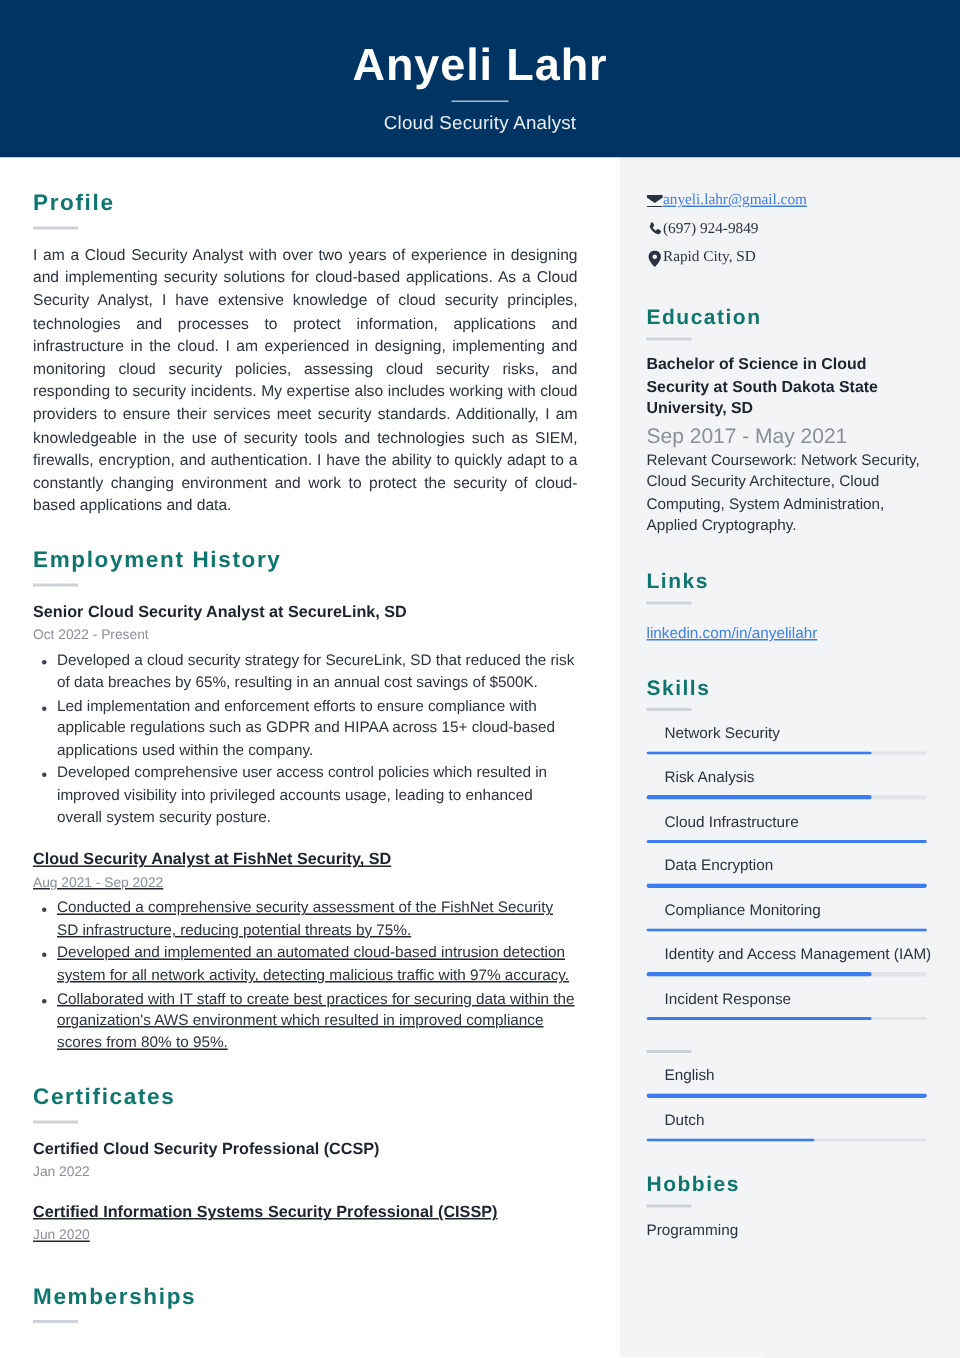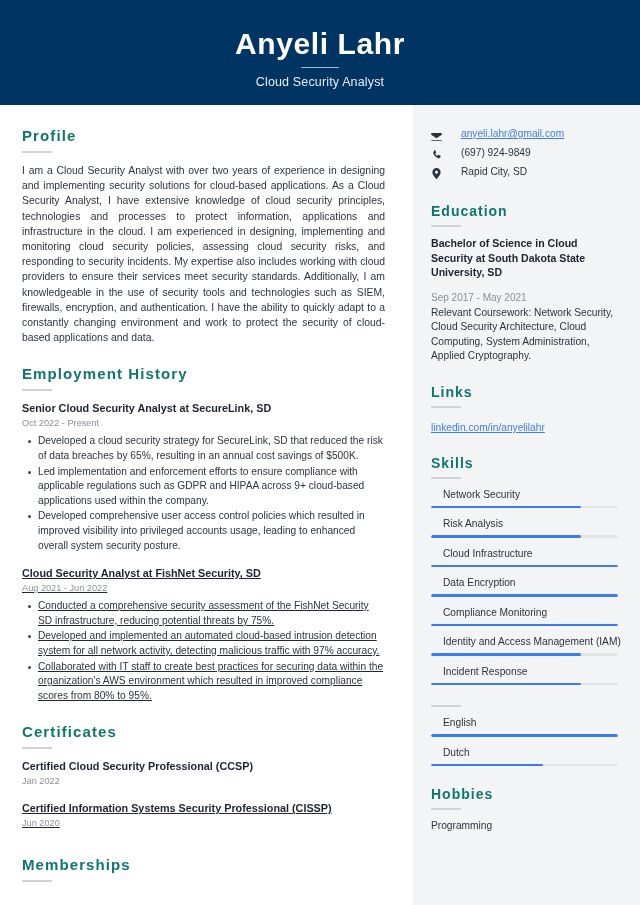--- a/index.html
+++ b/index.html
@@ -141,12 +141,13 @@
   .contact { margin-bottom: 24px; }
   .contact-row {
     display: flex;
-    align-items: flex-end;
-    gap: 19px;
+    align-items: center;
+    gap: 0;
     margin-bottom: 5px;
     font-size: 10.2px;
     color: #2c3340;
     line-height: 14px;
+    font-family: Liberation Serif, serif;
   }
   .contact-icon {
     width: 11px;

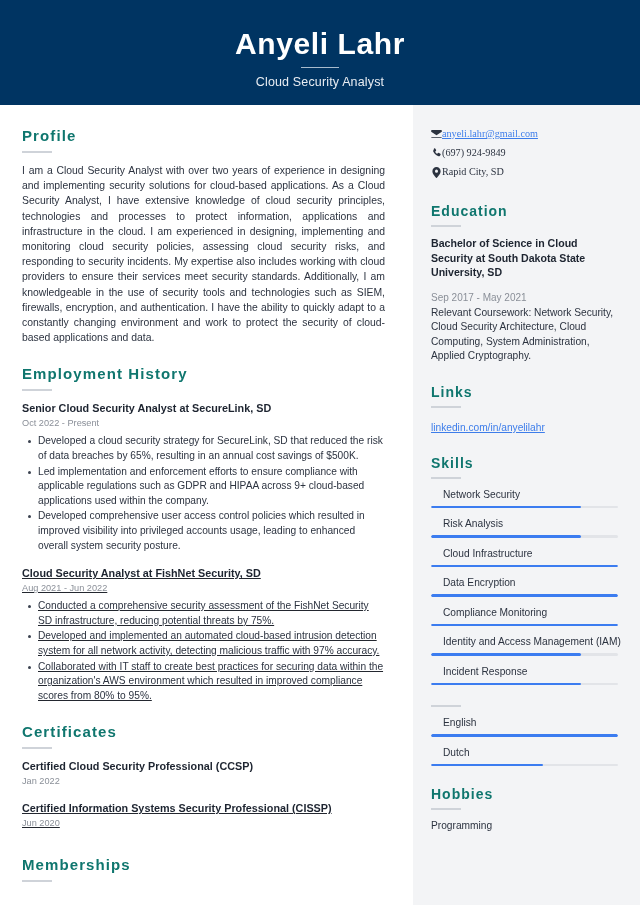--- a/index.html
+++ b/index.html
@@ -171,9 +171,9 @@
     line-height: 14.5px;
   }
   .edu-date {
-    font-size: 10px;
+    font-size: 14px;
     color: #8a8f98;
-    margin-top: 12px;
+    margin-top: 2px;
   }
   .edu-desc {
     font-size: 10.2px;

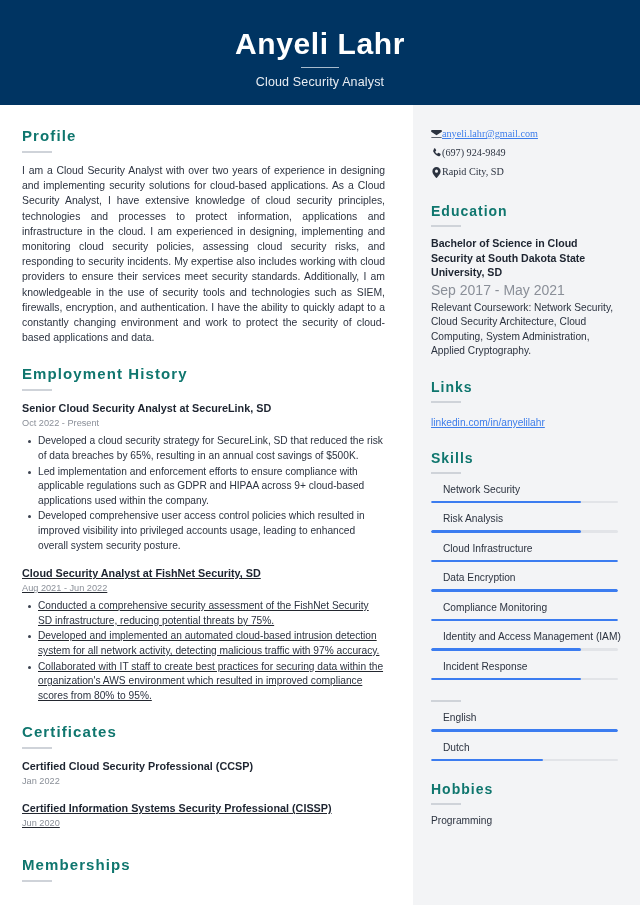--- a/index.html
+++ b/index.html
@@ -243,7 +243,7 @@
           <div class="entry-date">Oct 2022 - Present</div>
           <ul class="bullets">
             <li>Developed a cloud security strategy for SecureLink, SD that reduced the risk of data breaches by 65%, resulting in an annual cost savings of $500K.</li>
-            <li>Led implementation and enforcement efforts to ensure compliance with applicable regulations such as GDPR and HIPAA across 9+ cloud-based applications used within the company.</li>
+            <li>Led implementation and enforcement efforts to ensure compliance with applicable regulations such as GDPR and HIPAA across 15+ cloud-based applications used within the company.</li>
             <li>Developed comprehensive user access control policies which resulted in improved visibility into privileged accounts usage, leading to enhanced overall system security posture.</li>
           </ul>
         </div>

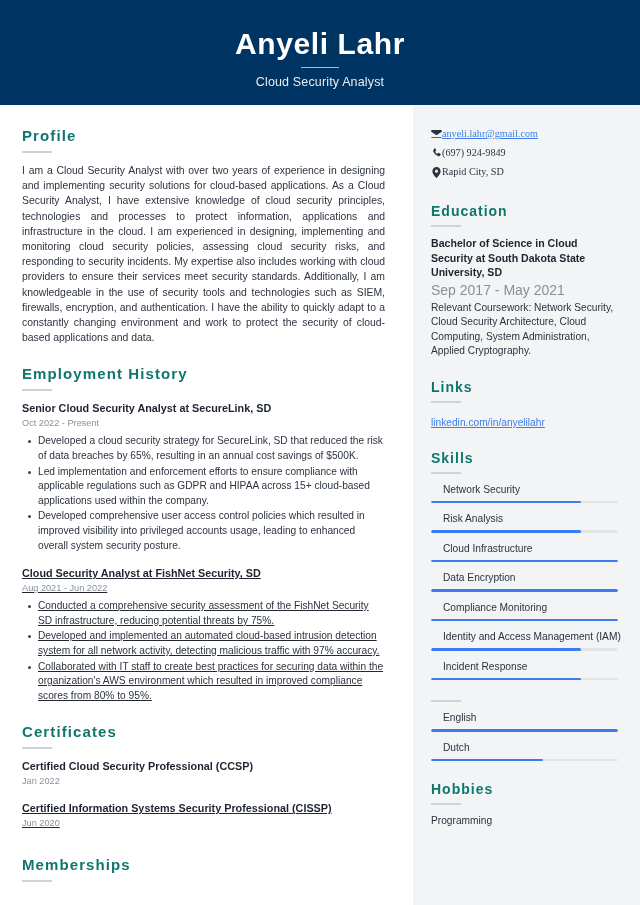--- a/index.html
+++ b/index.html
@@ -250,7 +250,7 @@
 
         <div class="entry">
           <div class="entry-title">Cloud Security Analyst at FishNet Security, SD</div>
-          <div class="entry-date">Aug 2021 - Jun 2022</div>
+          <div class="entry-date">Aug 2021 - Sep 2022</div>
           <ul class="bullets">
             <li>Conducted a comprehensive security assessment of the FishNet Security SD infrastructure, reducing potential threats by 75%.</li>
             <li>Developed and implemented an automated cloud-based intrusion detection system for all network activity, detecting malicious traffic with 97% accuracy.</li>

